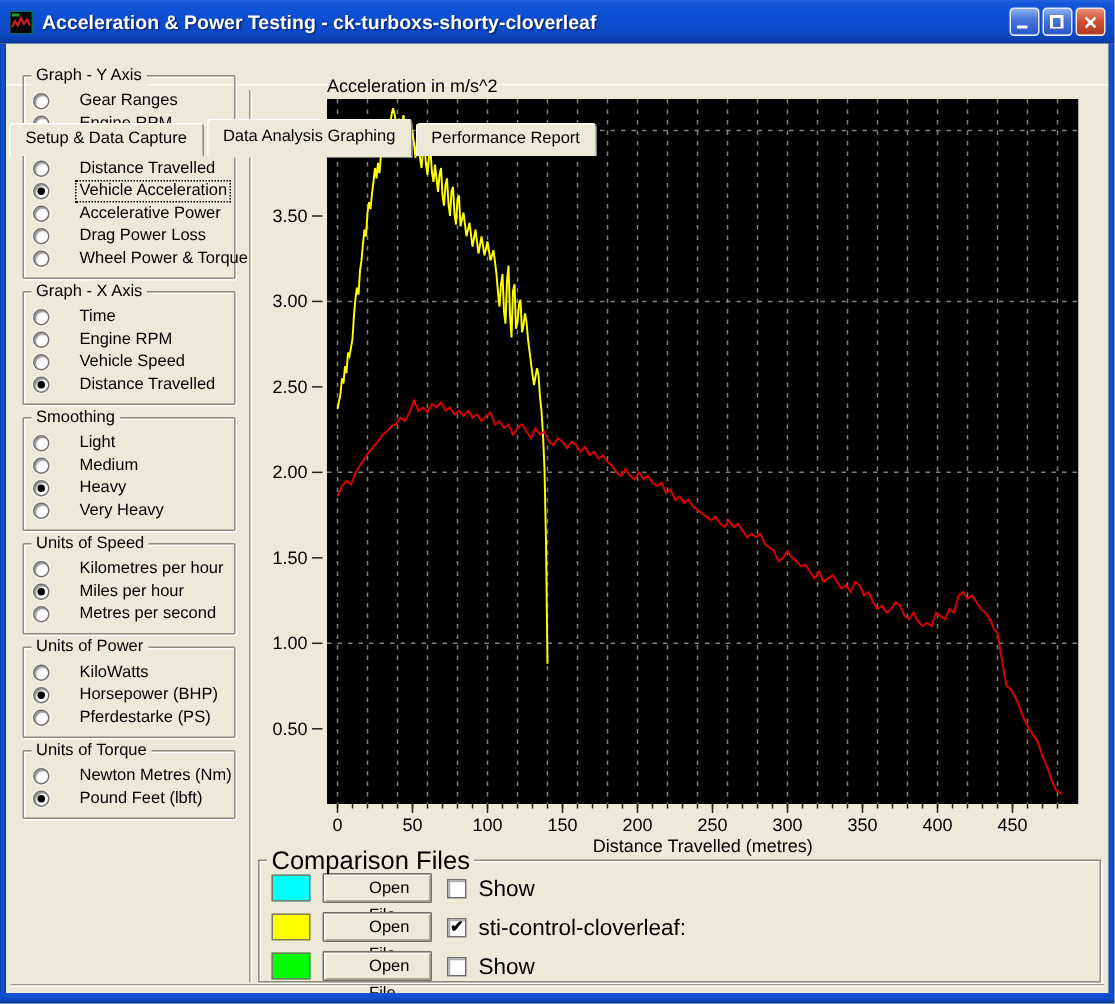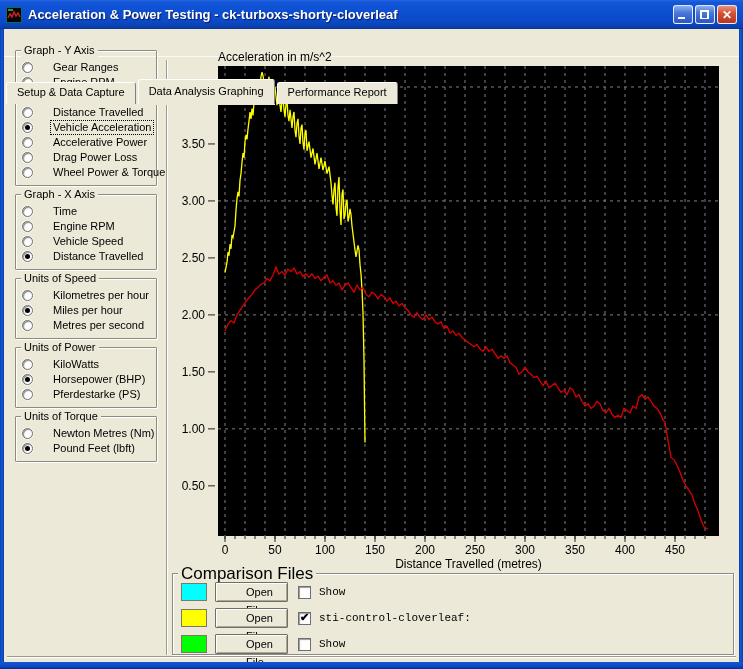--- a/index.html
+++ b/index.html
@@ -160,6 +160,25 @@
         <div class="optrow">
           <span class="radio on"></span>
           <span class="optlabel">Distance Travelled</span>
+        </div>
+      </div>
+      <div class="groupbox">
+        <div class="legend">Smoothing</div>
+        <div class="optrow">
+          <span class="radio"></span>
+          <span class="optlabel">Light</span>
+        </div>
+        <div class="optrow">
+          <span class="radio"></span>
+          <span class="optlabel">Medium</span>
+        </div>
+        <div class="optrow">
+          <span class="radio on"></span>
+          <span class="optlabel">Heavy</span>
+        </div>
+        <div class="optrow">
+          <span class="radio"></span>
+          <span class="optlabel">Very Heavy</span>
         </div>
       </div>
       <div class="groupbox">

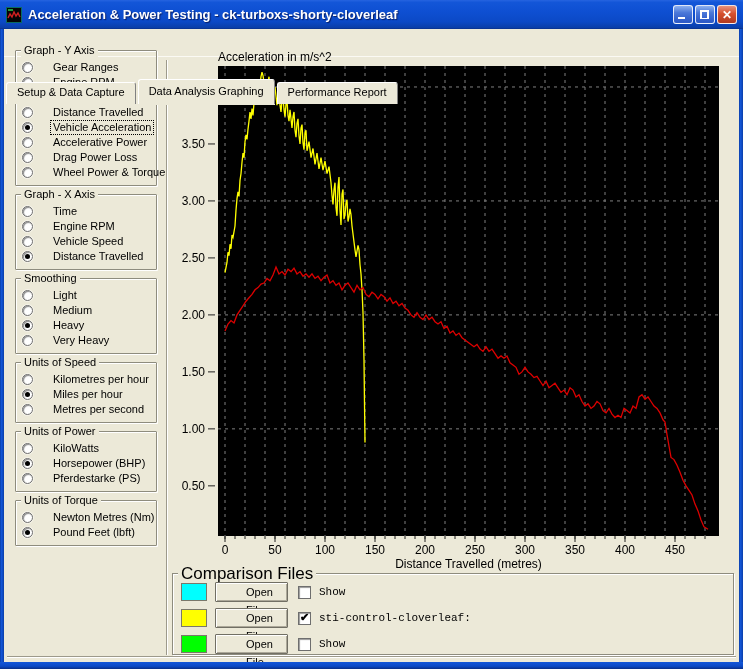--- a/index.html
+++ b/index.html
@@ -66,7 +66,7 @@
   .checkbox{width:13px;height:13px;background:#fff;border:1px solid #6E6E6E;position:relative;
     box-shadow:inset 1px 1px 1px rgba(0,0,0,.4);margin-right:8px;flex:0 0 13px;}
   .checkbox.on::after{content:"✔";position:absolute;left:1px;top:-2px;font-size:11px;font-weight:bold;color:#000;}
-  .cmplabel{font-size:11px;white-space:nowrap;font-family:Liberation Mono, monospace;}
+  .cmplabel{font-size:15px;white-space:nowrap;}
 </style>
 </head>
 <body>

